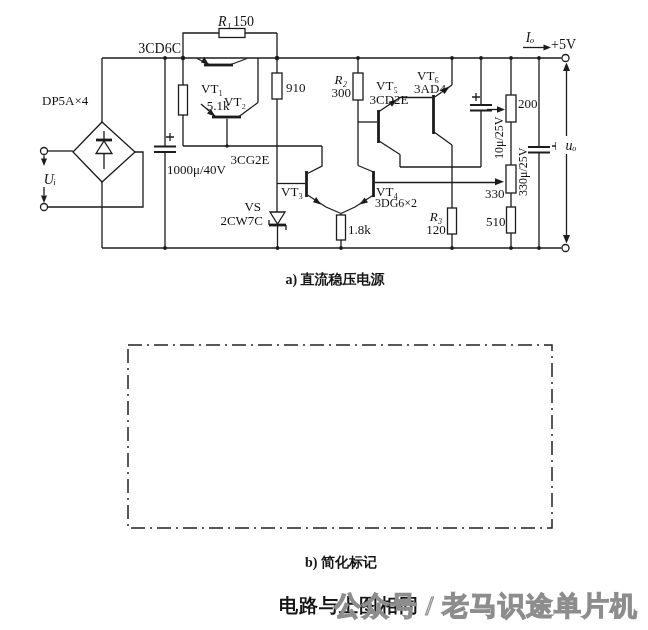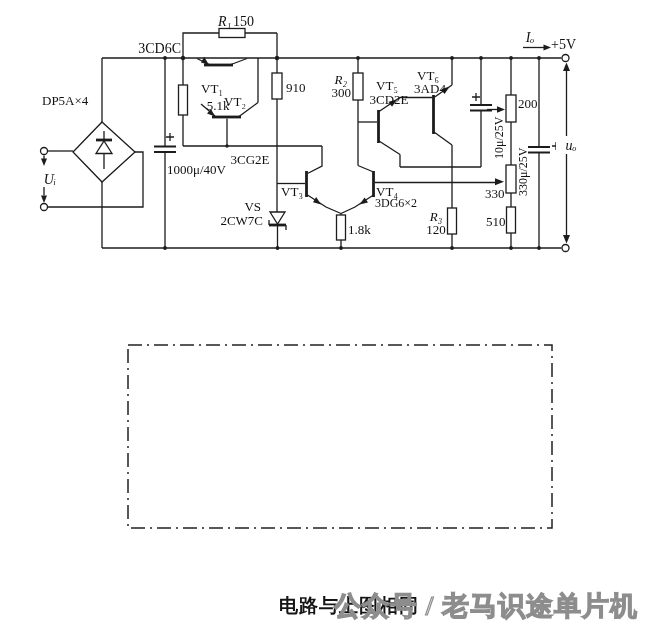--- a/index.html
+++ b/index.html
@@ -207,6 +207,7 @@
     <rect x="128" y="345" width="424" height="183" fill="none" stroke="#222" stroke-width="1.5" stroke-dasharray="14 5 2 5"></rect>
   </svg>
 
+  <div class="cap" id="cap-a">a) 直流稳压电源</div>
   <div class="cap" id="cap-c">电路与上图相同</div>
   <div id="watermark">公众号 / 老马识途单片机</div>
 </div>

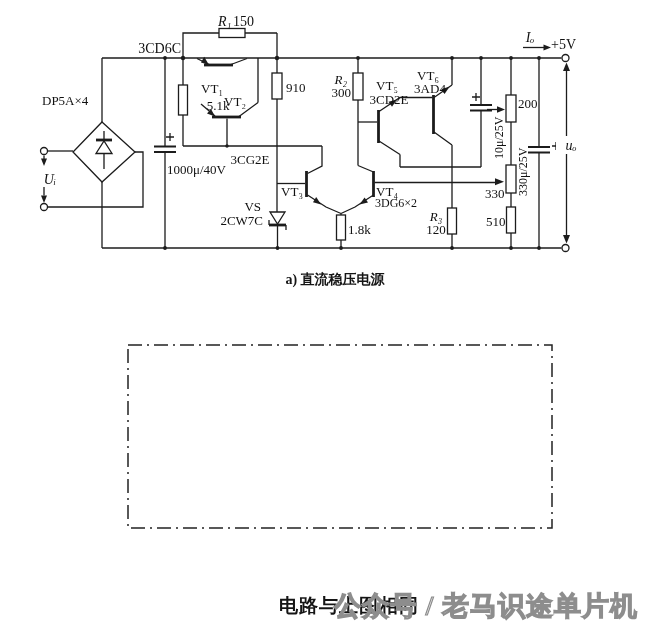--- a/index.html
+++ b/index.html
@@ -208,6 +208,7 @@
   </svg>
 
   <div class="cap" id="cap-a">a) 直流稳压电源</div>
+  <div class="cap" id="cap-b">b) 简化标记</div>
   <div class="cap" id="cap-c">电路与上图相同</div>
   <div id="watermark">公众号 / 老马识途单片机</div>
 </div>

